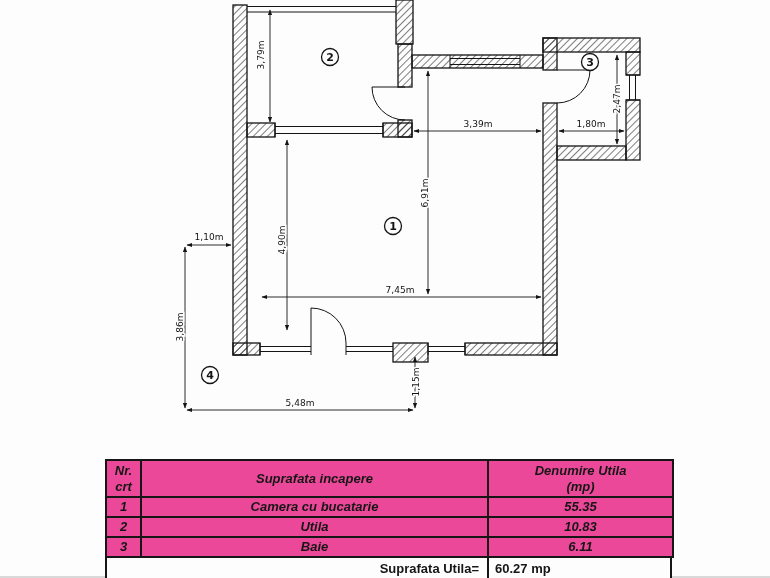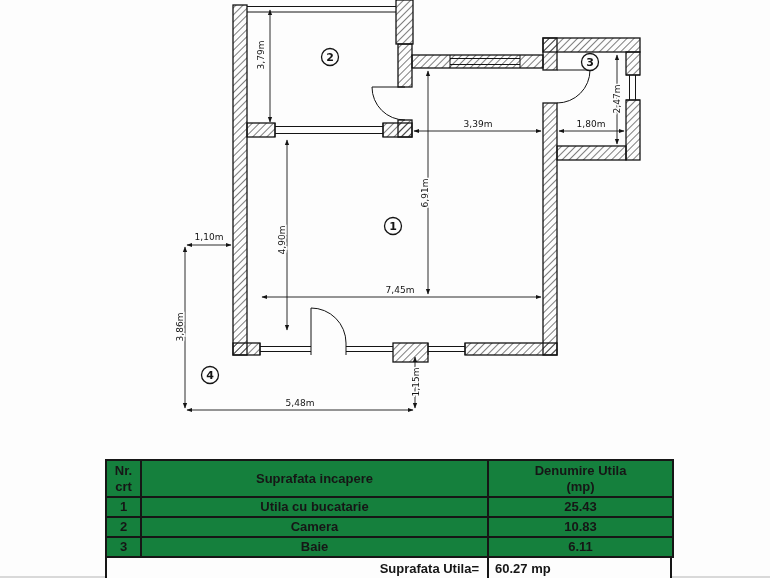--- a/index.html
+++ b/index.html
@@ -19,7 +19,7 @@
 
   table.areas {
     position:absolute; left:105px; top:459px; width:567px;
-    border-collapse:collapse; table-layout:fixed; background:#15803d;
+    border-collapse:collapse; table-layout:fixed; background:#ec4899;font-style:italic;
   }
   table.areas th, table.areas td {
     border:2px solid #161616; text-align:center; color:#161616;

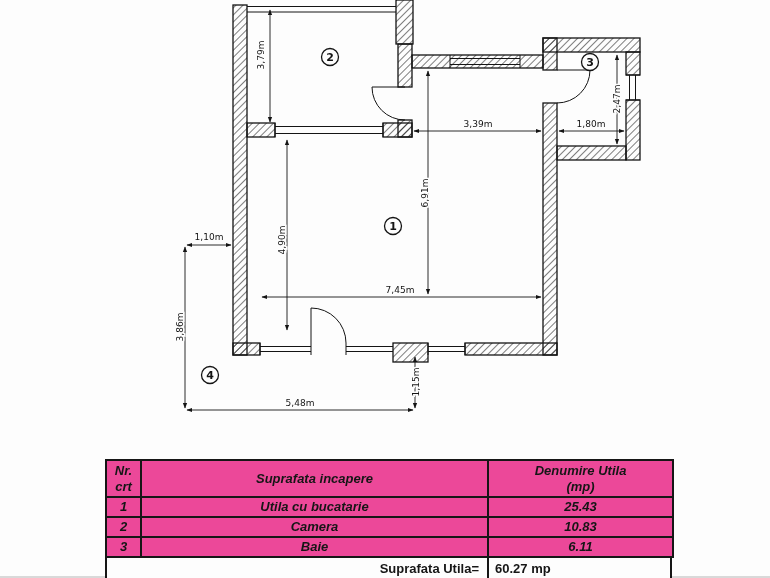--- a/index.html
+++ b/index.html
@@ -202,7 +202,7 @@
     <tbody>
       <tr>
         <td>1</td>
-        <td>Utila cu bucatarie</td>
+        <td>Camera cu bucatarie</td>
         <td>25.43</td>
       </tr>
       <tr>

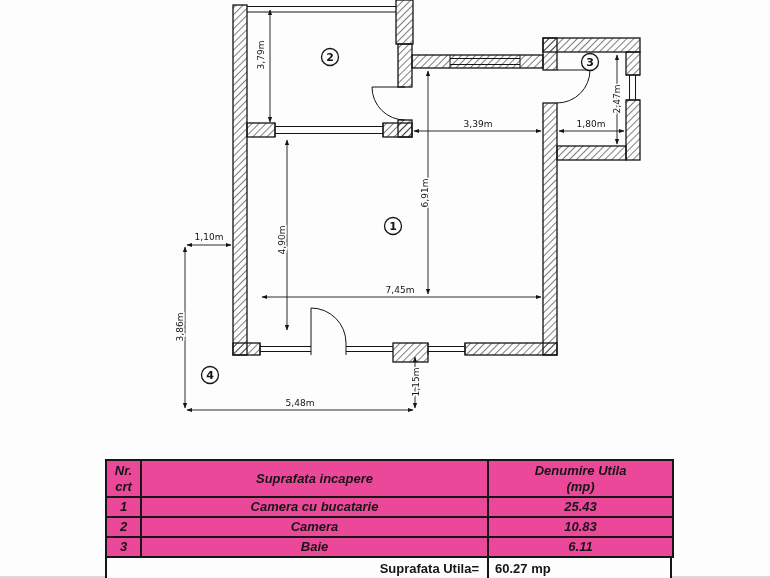--- a/index.html
+++ b/index.html
@@ -203,7 +203,7 @@
       <tr>
         <td>1</td>
         <td>Camera cu bucatarie</td>
-        <td>25.43</td>
+        <td>55.35</td>
       </tr>
       <tr>
         <td>2</td>

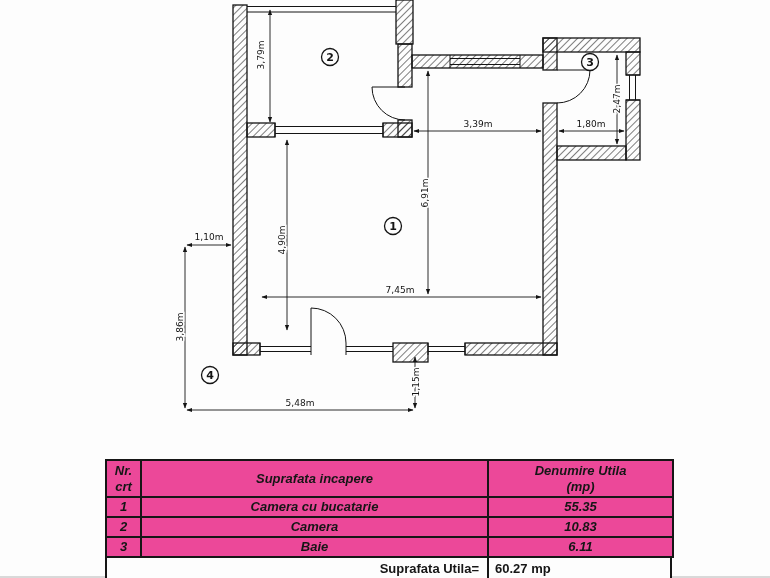--- a/index.html
+++ b/index.html
@@ -207,7 +207,7 @@
       </tr>
       <tr>
         <td>2</td>
-        <td>Camera</td>
+        <td>Utila</td>
         <td>10.83</td>
       </tr>
       <tr>

